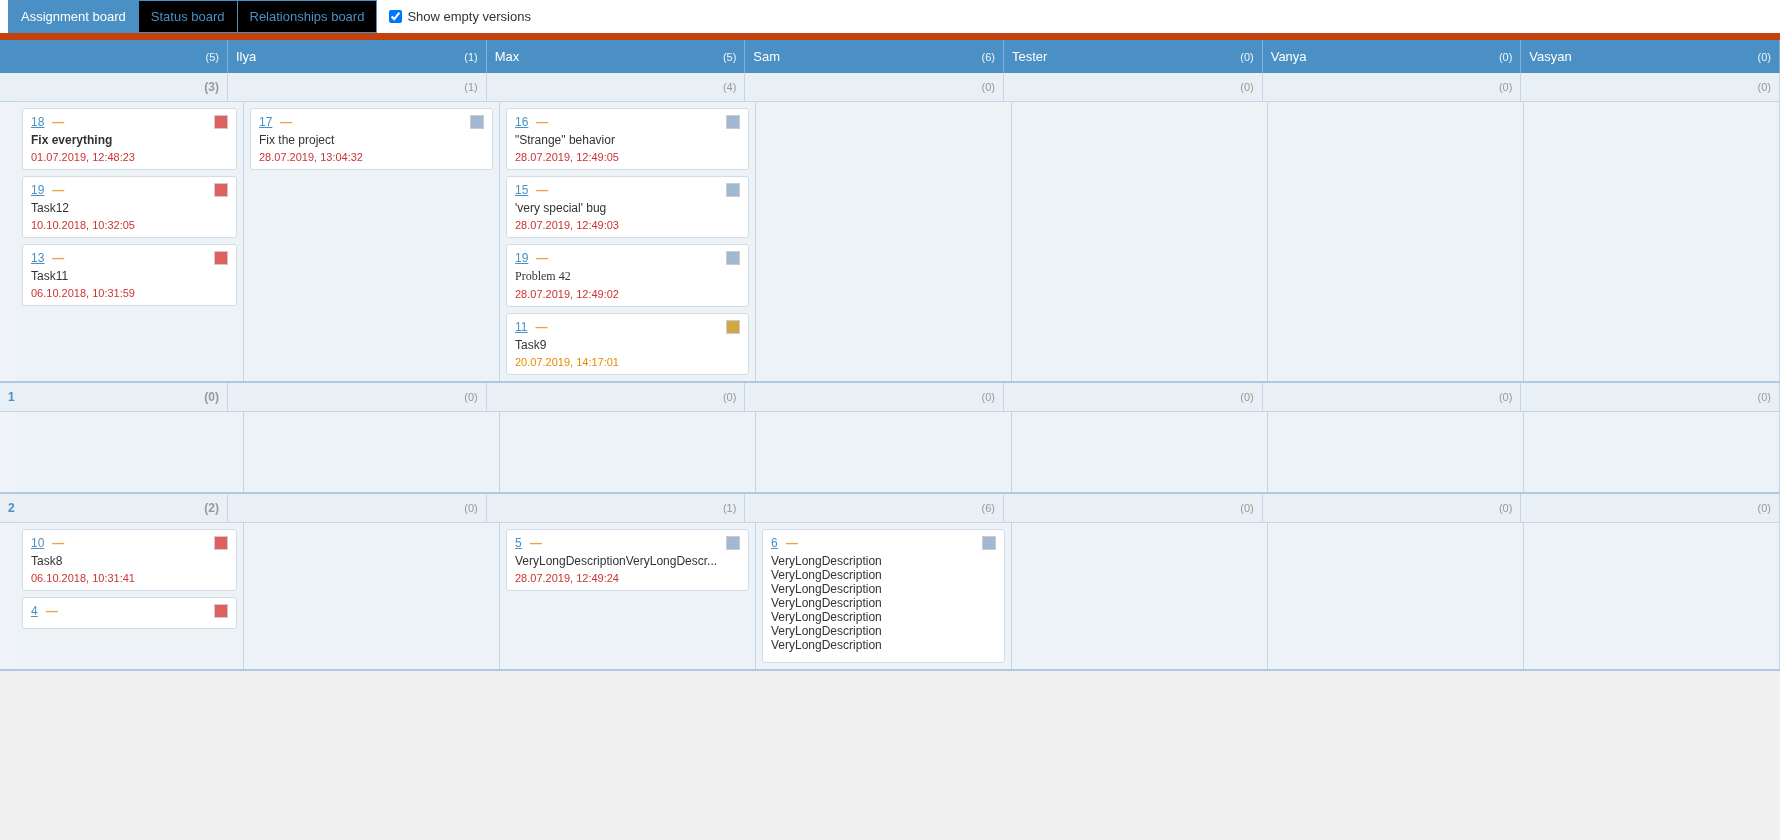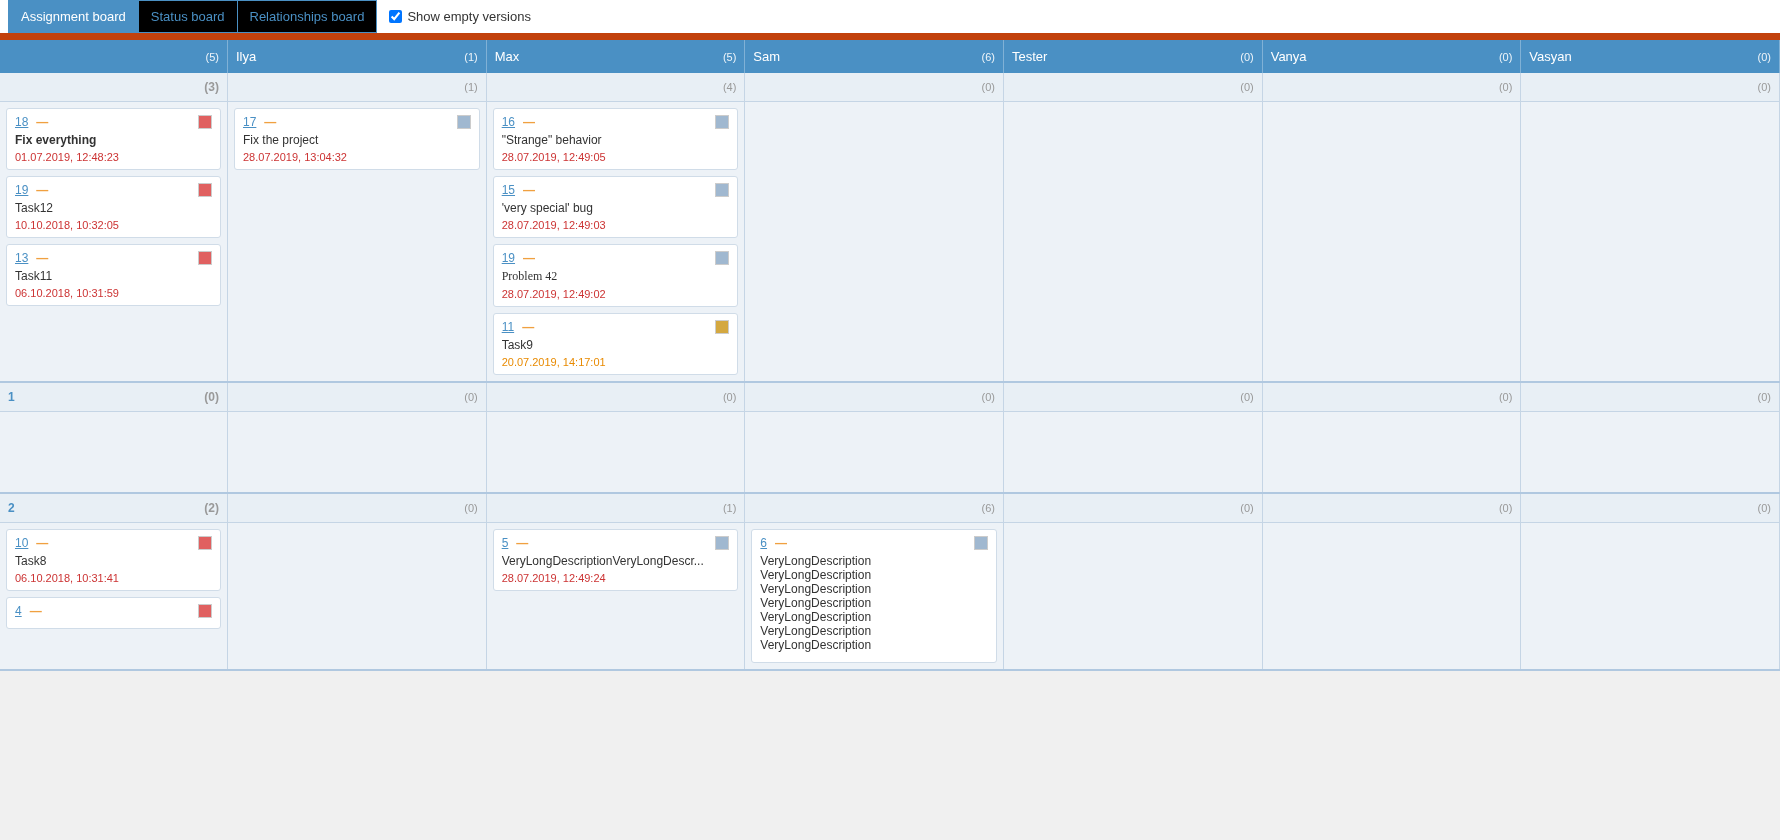--- a/index.html
+++ b/index.html
@@ -131,6 +131,7 @@
     }
     .cards-cell:first-child {
       flex: 0 0 228px;
+      margin-left: 16px;
     }
 
     

